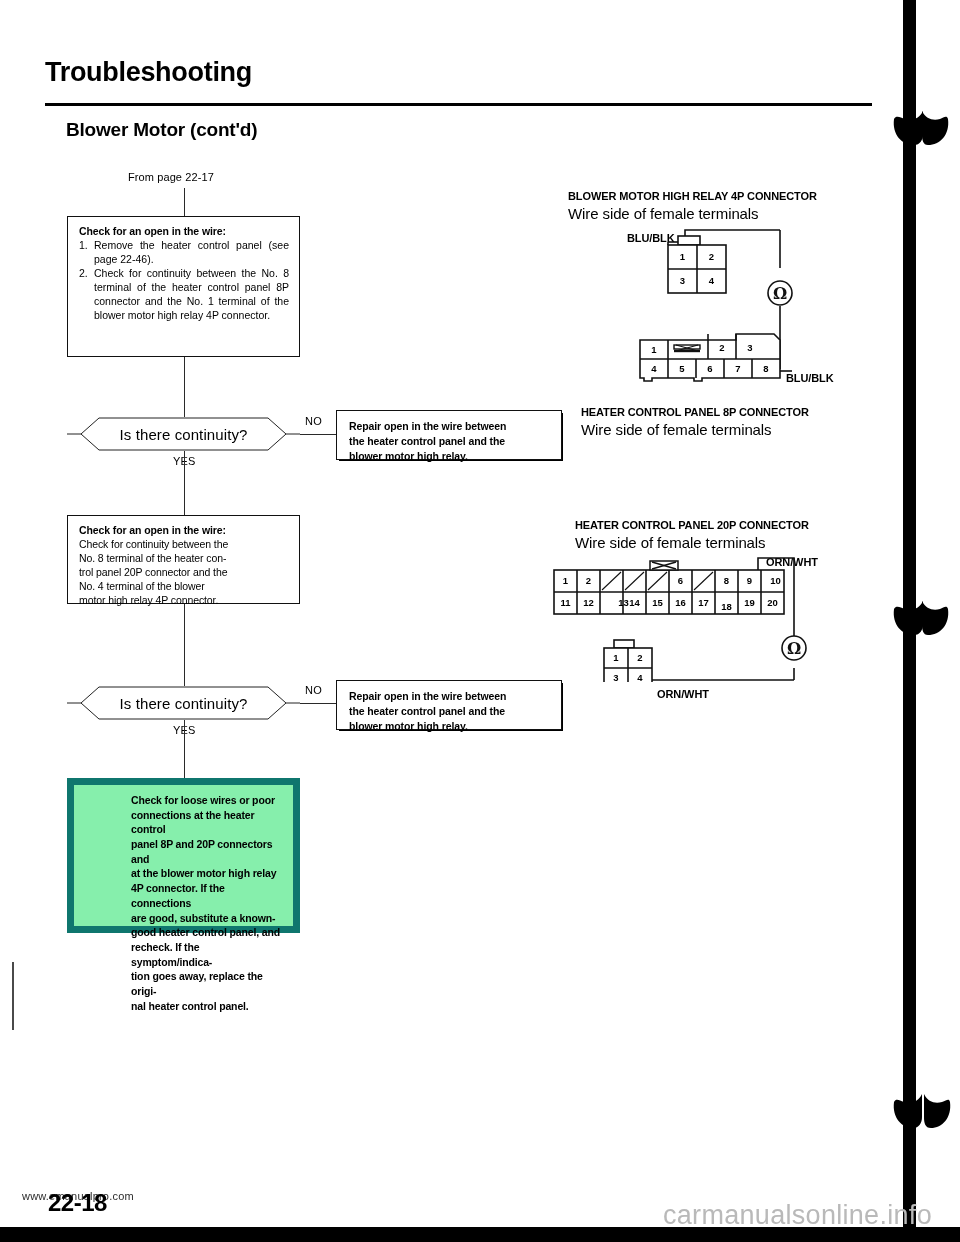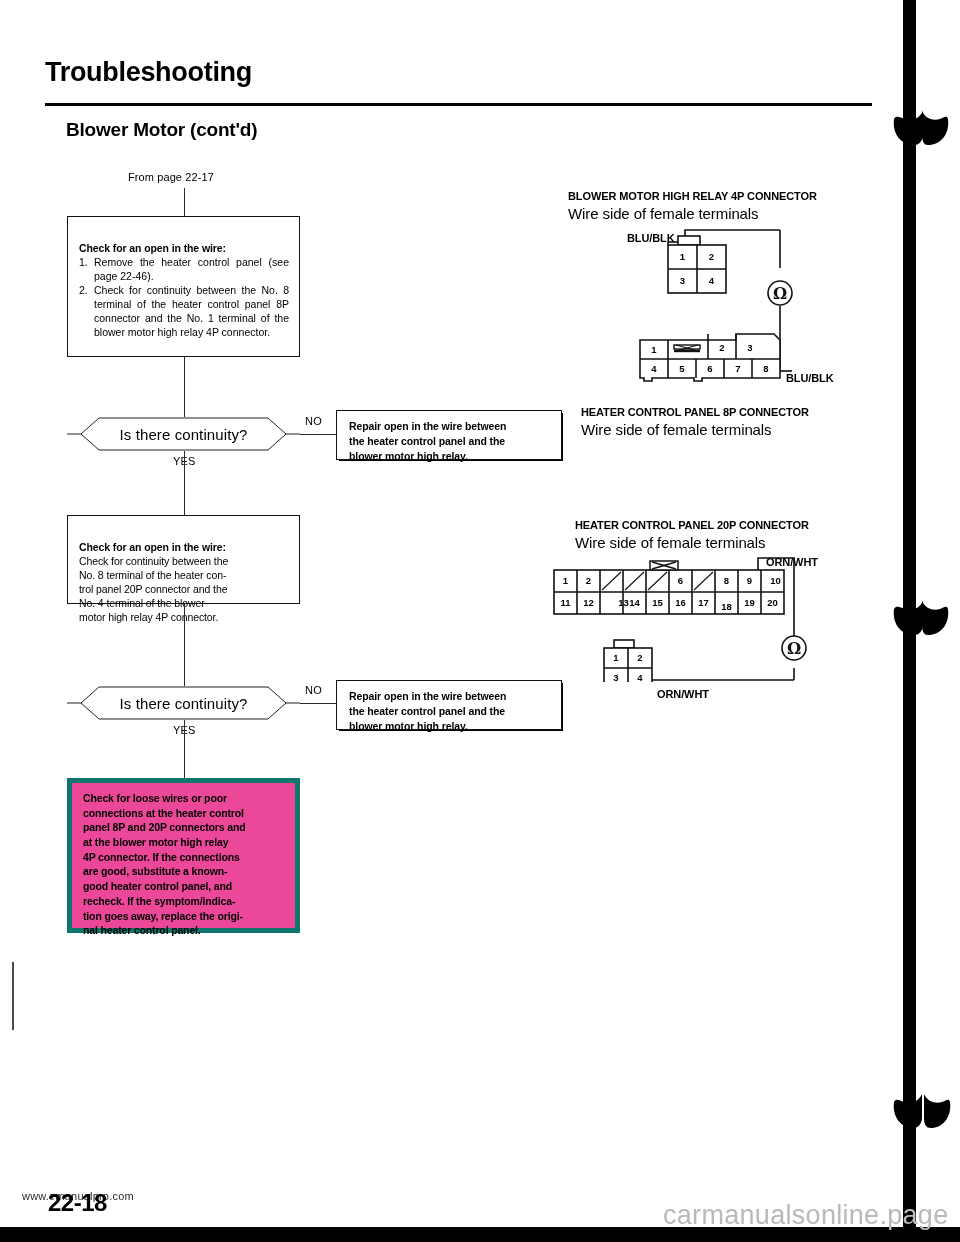--- a/index.html
+++ b/index.html
@@ -35,7 +35,7 @@
     position:absolute;border:1px solid #111;background:#fff;
     box-sizing:border-box;
   }
-  .proc-box .inner{padding:7px 10px 7px 11px;margin-top:17px;}
+  .proc-box .inner{padding:7px 10px 7px 11px;}
   .proc-title{font-size:10.5px;font-weight:bold;line-height:1.34;letter-spacing:-0.1px;}
   .proc-line{font-size:10.5px;line-height:1.34;letter-spacing:-0.1px;}
 

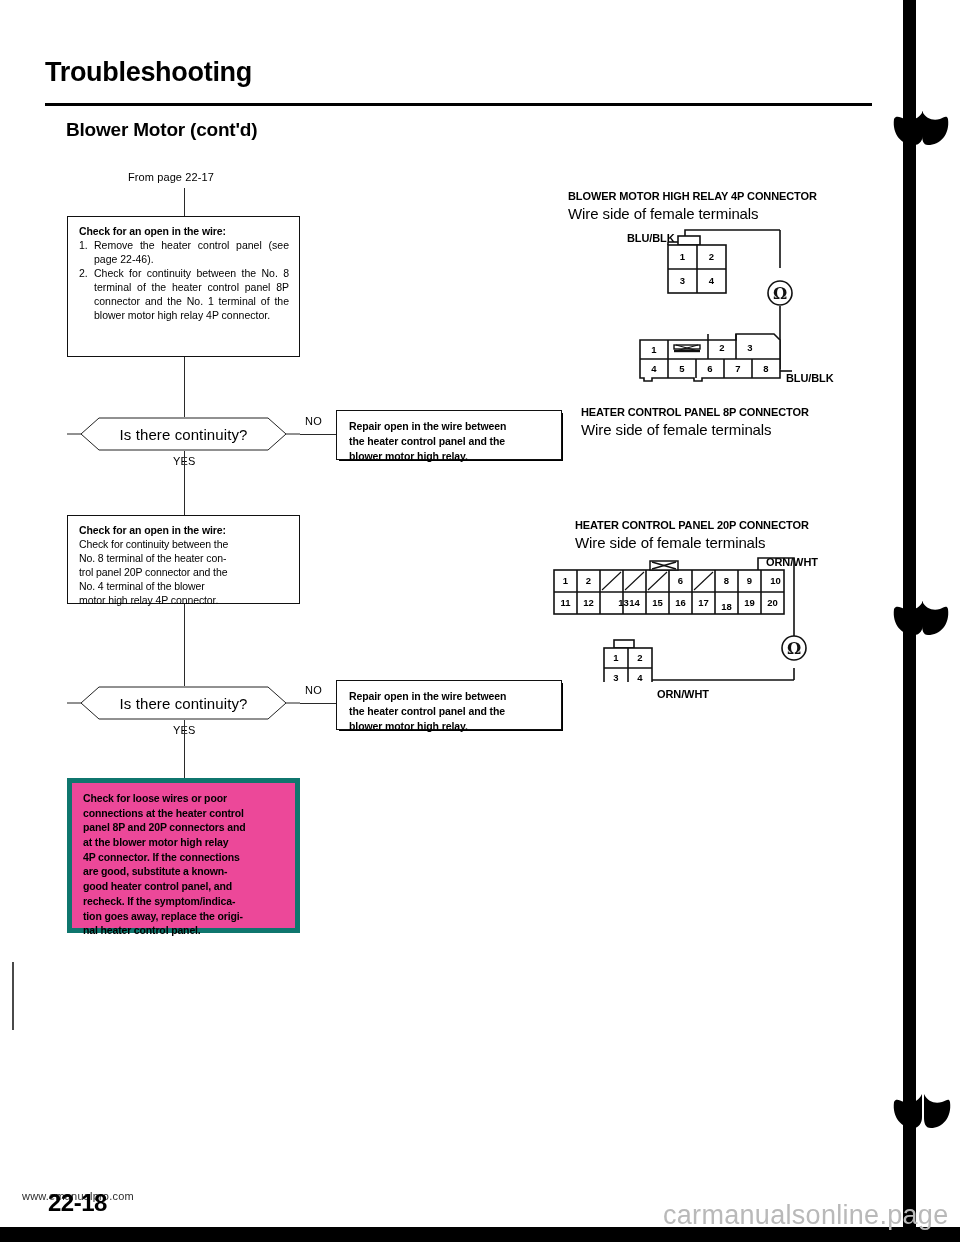--- a/index.html
+++ b/index.html
@@ -51,7 +51,7 @@
   .bold-box .ln{font-size:10.5px;font-weight:bold;line-height:1.42;letter-spacing:-0.1px;}
 
   .strong-box{
-    position:absolute;border:5px solid #0f766e;background:#ec4899;box-sizing:border-box;
+    position:absolute;border:7px solid #0f766e;background:#86efac;box-sizing:border-box;padding-left:46px;
   }
   .strong-box .inner{padding:8px 10px 8px 11px;}
   .strong-box .ln{font-size:10.5px;font-weight:bold;line-height:1.40;letter-spacing:-0.15px;}

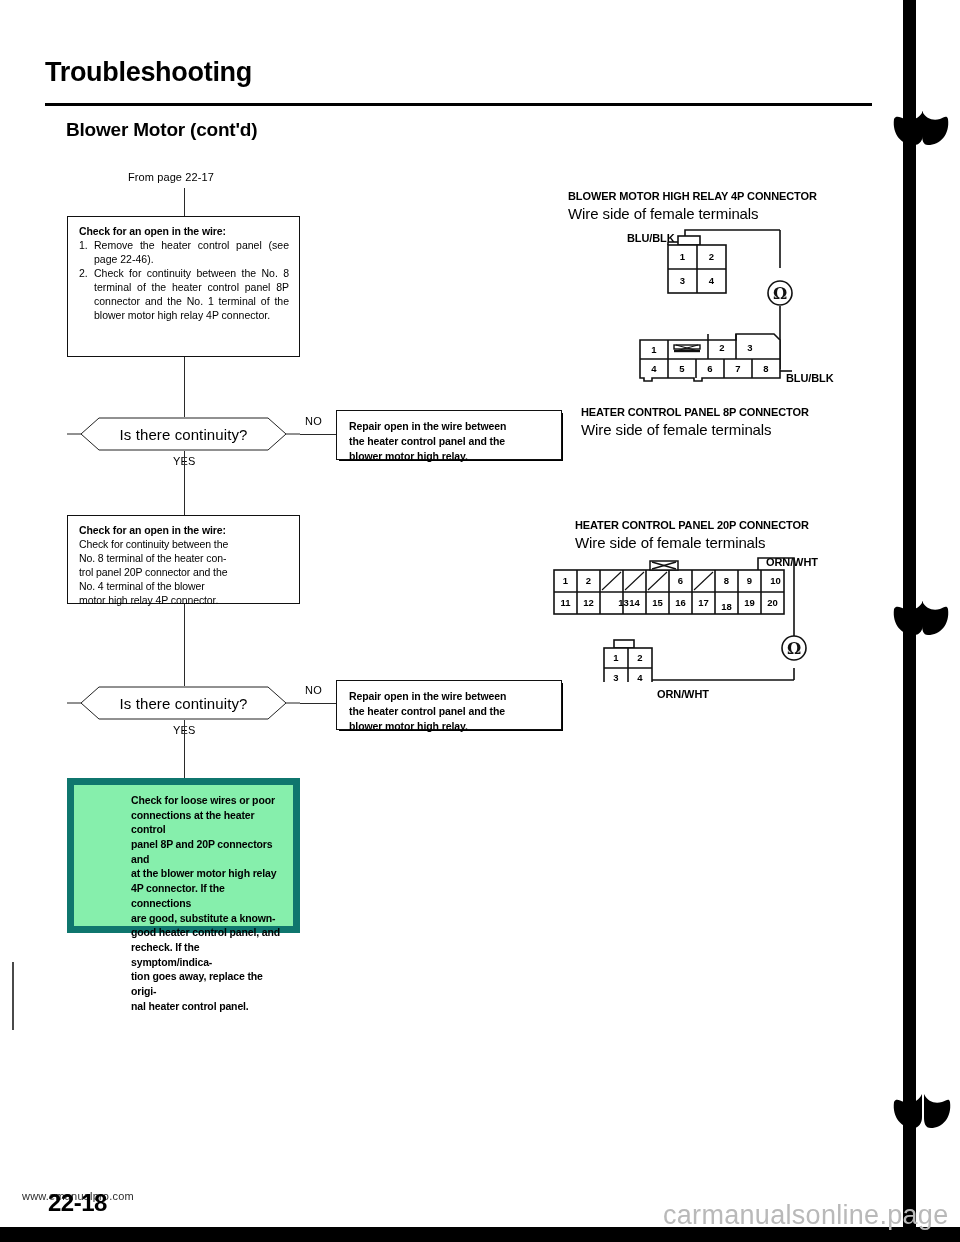--- a/index.html
+++ b/index.html
@@ -369,7 +369,7 @@
 
   <div id="watermark-left">www.emanualpro.com</div>
   <div id="page-number">22-18</div>
-  <div id="watermark-right">carmanualsonline.page</div>
+  <div id="watermark-right">carmanualsonline.info</div>
 
 </div>
 

